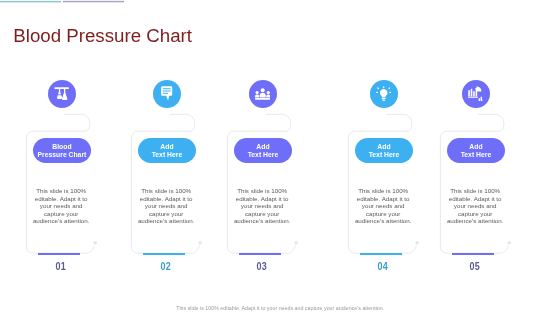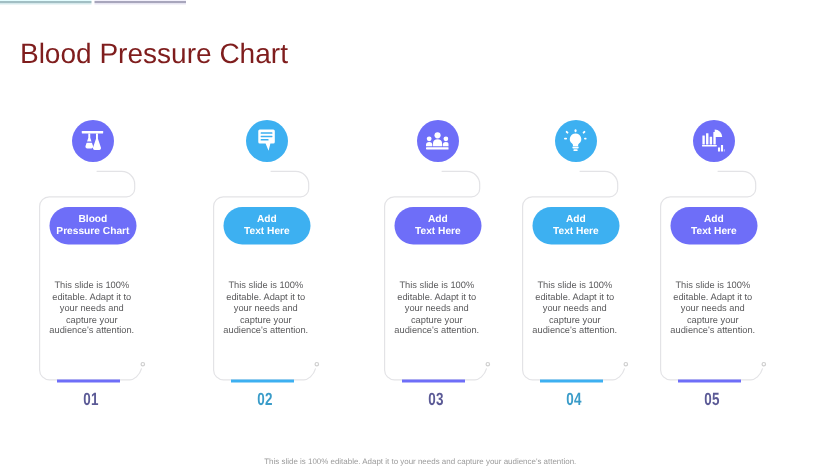--- a/index.html
+++ b/index.html
@@ -61,7 +61,7 @@
     <div class="bar" style="background:#6e6ef8"></div>
     <div class="num" style="color:#5b5a96">01</div>
       </div>
-      <div class="col" style="left: 116px;">
+      <div class="col" style="left: 105px;">
     <div class="cardwrap">
       <svg viewBox="0 0 110 315">
             <path d="M 64.4 114.3 H 81.2 A 8.6 8.6 0 0 1 89.8 122.89999999999999 V 246.7 A 6.5 6.5 0 0 1 83.3 253.2 H 32.9 A 6.5 6.5 0 0 1 26.4 246.7 V 137.7 A 6.5 6.5 0 0 1 32.9 131.2 H 57.9 A 4.5 4.5 0 0 0 62.4 126.69999999999999 V 116.3 A 2 2 0 0 1 64.4 114.3 Z" fill="#fff" stroke="none"></path>

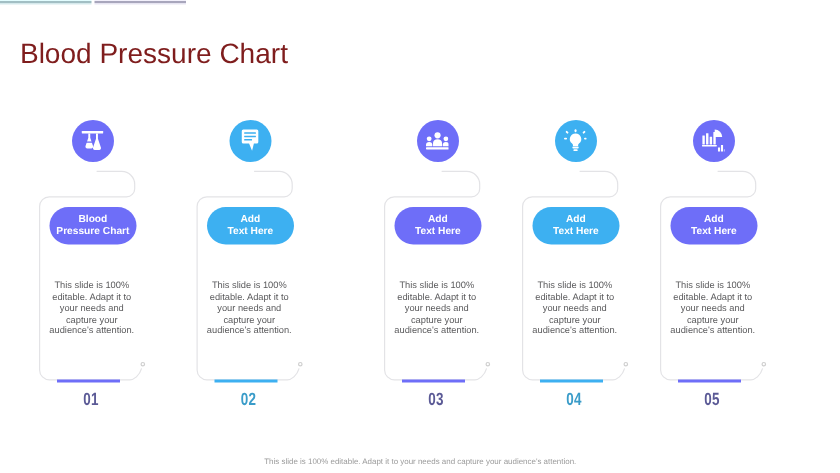--- a/index.html
+++ b/index.html
@@ -87,7 +87,7 @@
     <div class="bar" style="background:#3db0f1"></div>
     <div class="num" style="color:#3a9cc9">02</div>
       </div>
-      <div class="col" style="left: 230px;">
+      <div class="col" style="left: 201px;">
     <div class="cardwrap">
       <svg viewBox="0 0 110 315">
             <path d="M 64.4 114.3 H 81.2 A 8.6 8.6 0 0 1 89.8 122.89999999999999 V 246.7 A 6.5 6.5 0 0 1 83.3 253.2 H 32.9 A 6.5 6.5 0 0 1 26.4 246.7 V 137.7 A 6.5 6.5 0 0 1 32.9 131.2 H 57.9 A 4.5 4.5 0 0 0 62.4 126.69999999999999 V 116.3 A 2 2 0 0 1 64.4 114.3 Z" fill="#fff" stroke="none"></path>

